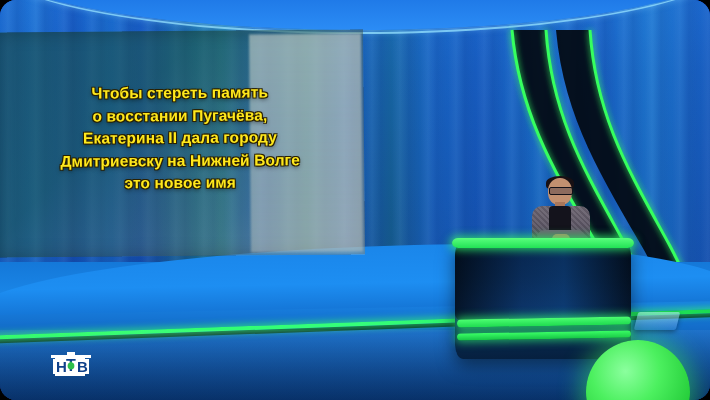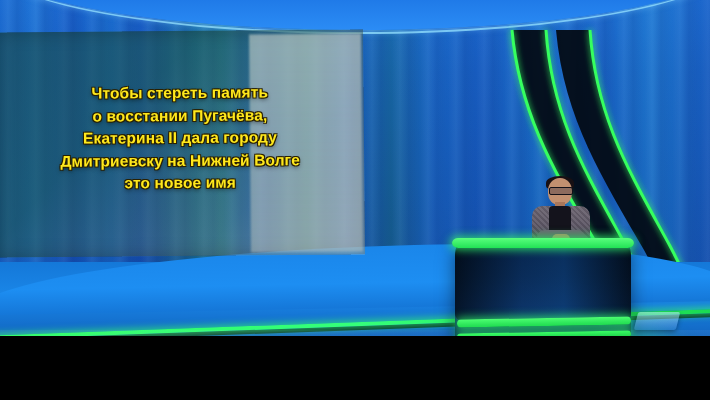--- a/index.html
+++ b/index.html
@@ -10,10 +10,11 @@
   #stage {
     position: relative;
     width: 710px;
-    height: 336px;
+    height: 400px;
     overflow: hidden;
     font-family: "Liberation Sans", sans-serif;
     background: #1d4ed8;
+    border-radius: 16px;
   }
 
   

